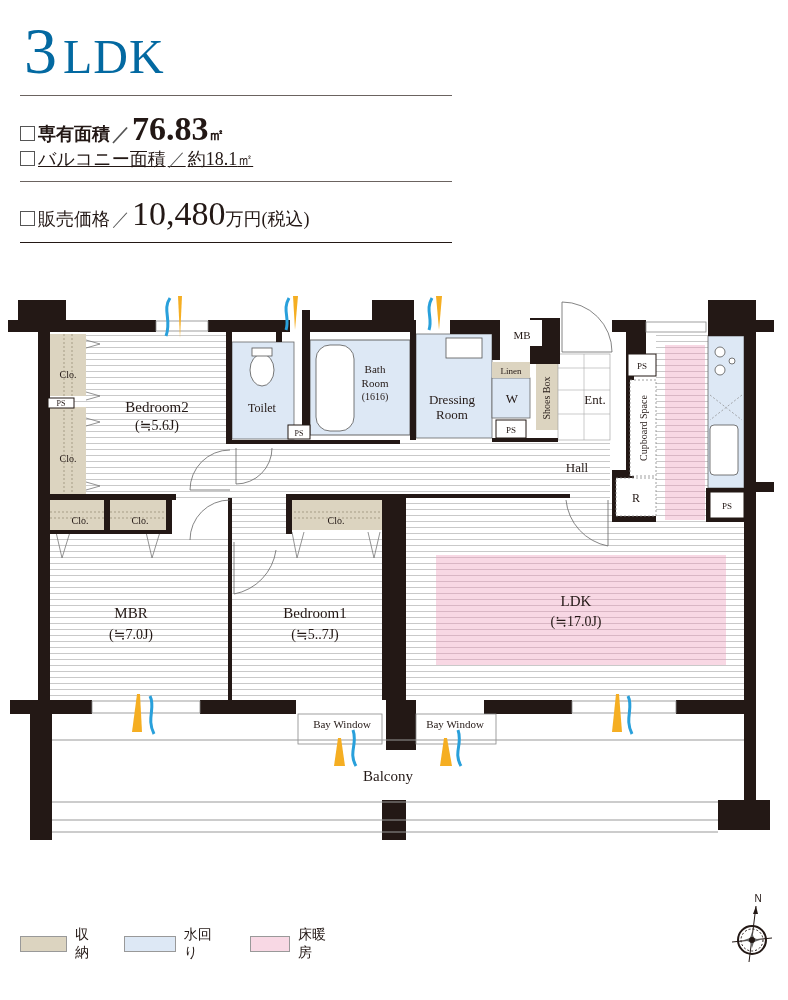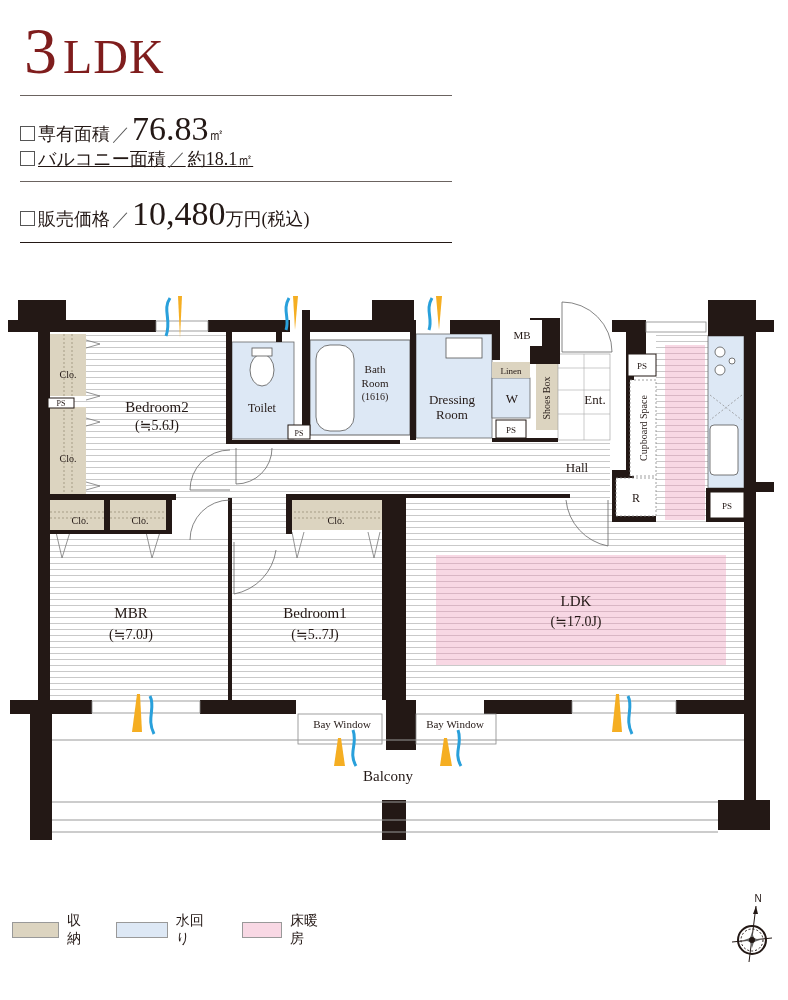--- a/index.html
+++ b/index.html
@@ -5,7 +5,7 @@
   html, body { margin:0; padding:0; background:#ffffff; }
   body { width:788px; height:1000px; position:relative; overflow:hidden;
          font-family:"Liberation Serif","DejaVu Serif",serif; color:#231815; }
-  .hdr-type { position:absolute; left:24px; top:18px; color:#7f1d1d; line-height:1; }
+  .hdr-type { position:absolute; left:24px; top:18px; color:#0369a1; line-height:1; }
   .hdr-type .num { font-size:66px; }
   .hdr-type .ldk { font-size:48px; margin-left:6px; letter-spacing:1px; }
   .rule { position:absolute; left:20px; width:432px; height:1px; background:#6b6360; }

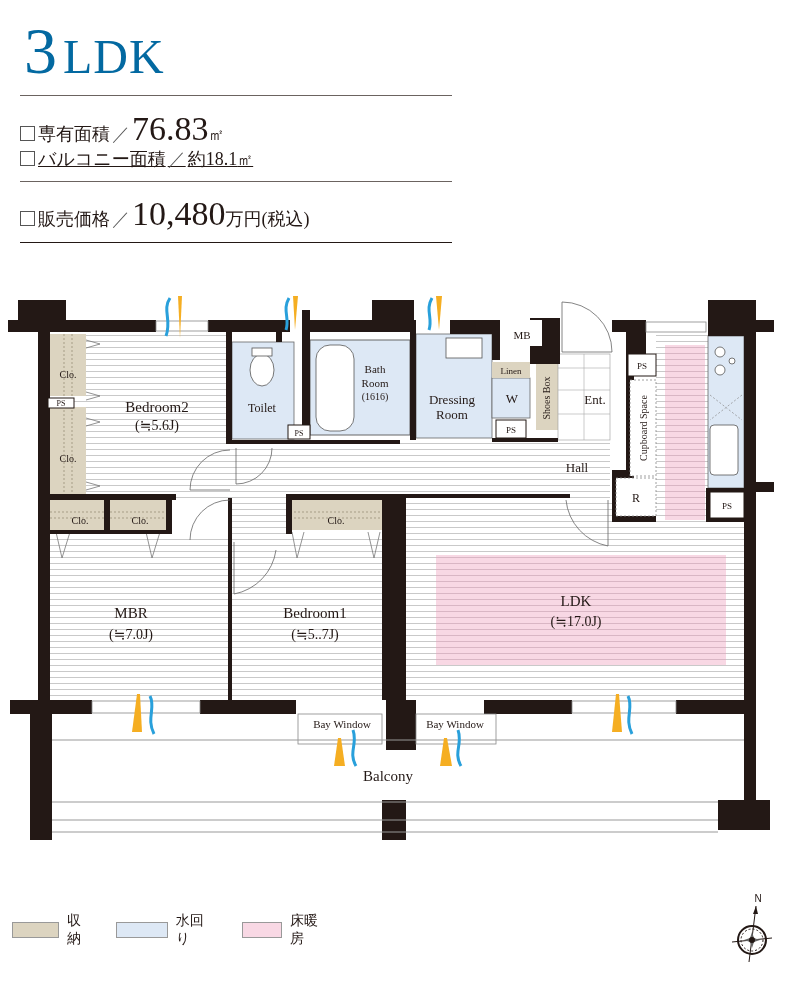--- a/index.html
+++ b/index.html
@@ -32,7 +32,7 @@
 </div>
 <div class="rule" style="top:95px;"></div>
 
-<div class="spec" style="top:110px;">
+<div class="spec" style="top:110px;font-weight:bold;">
   <span class="box"></span><span>専有面積</span><span class="slash">／</span><span class="big">76.83</span><span class="unit">㎡</span>
 </div>
 <div class="spec" style="top:147px;text-decoration:underline;">

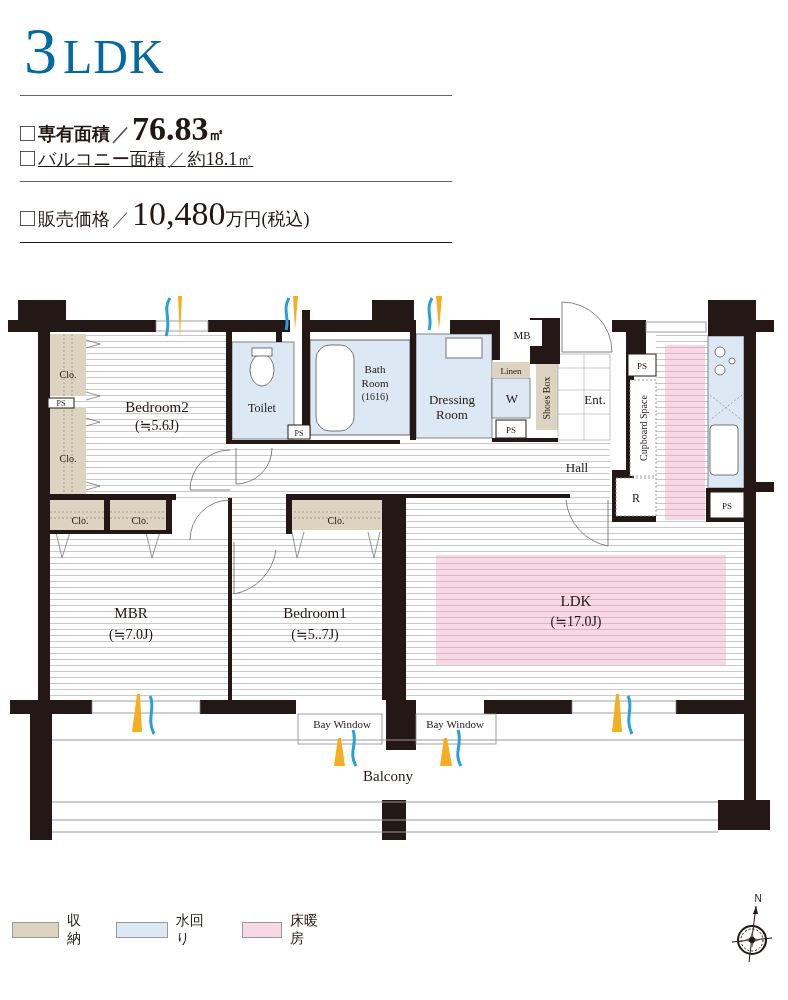--- a/index.html
+++ b/index.html
@@ -19,7 +19,7 @@
   svg.plan { position:absolute; left:0; top:0; }
   .lbl { font-family:"Liberation Serif","DejaVu Serif",serif; fill:#231815; }
   .legend { position:absolute; left:12px; top:926px; font-size:14px; }
-  .legend-row { display:flex; align-items:flex-end; height:22px; }
+  .legend-row { display:flex; align-items:flex-start; height:22px;margin-left:8px; }
   .sw { width:50px; height:14px; border:1px solid #999; margin-right:8px; }
   .legend-item { display:flex; align-items:center; margin-right:24px; width:80px; }
   .legend-item.wide { width:102px; }

